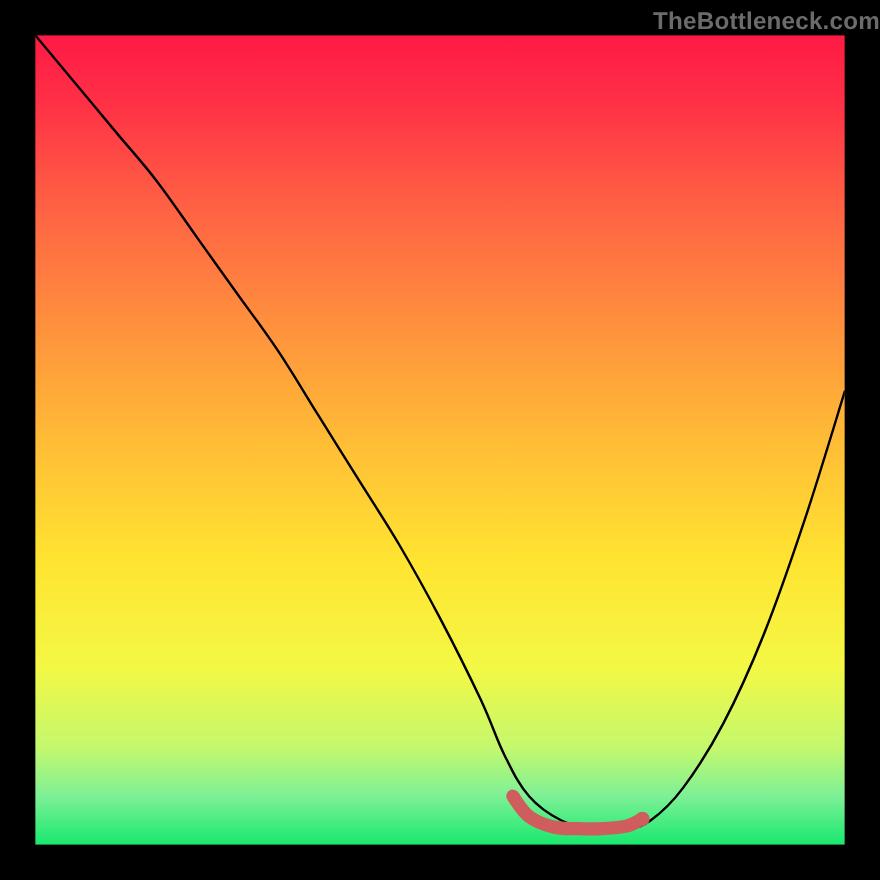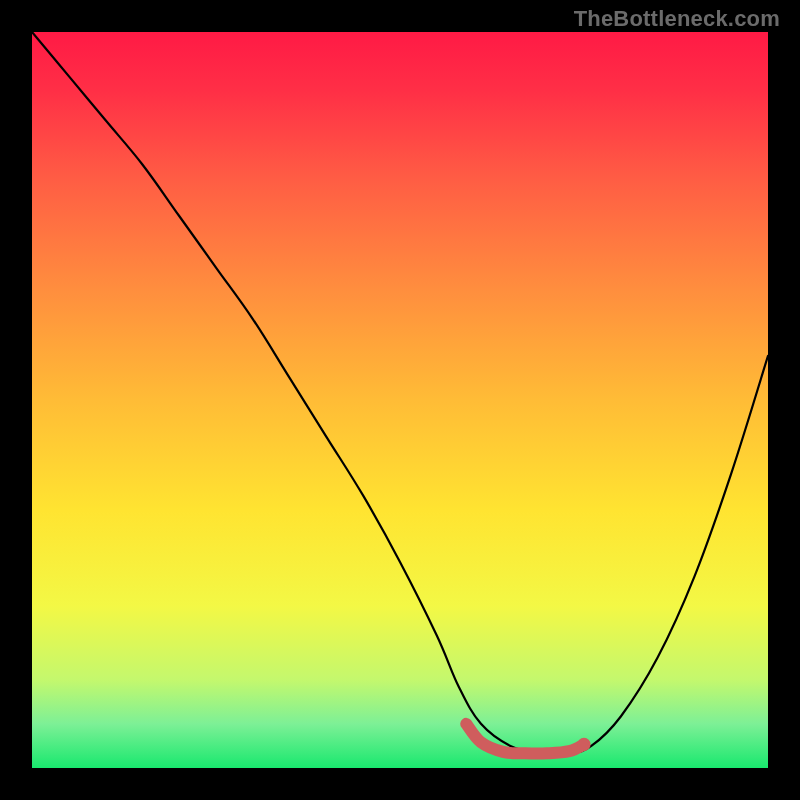--- a/index.html
+++ b/index.html
@@ -33,7 +33,7 @@
   .watermark {
     position: absolute;
     top: 6px;
-    right: 20px;
+    right: 0;
     font-size: 22px;
     font-weight: 600;
     color: #6b6b6b;

